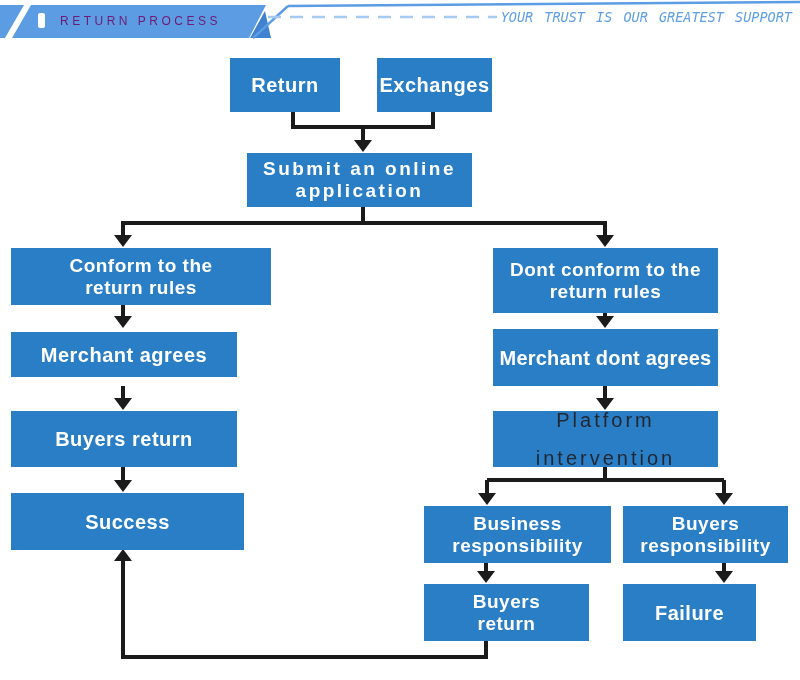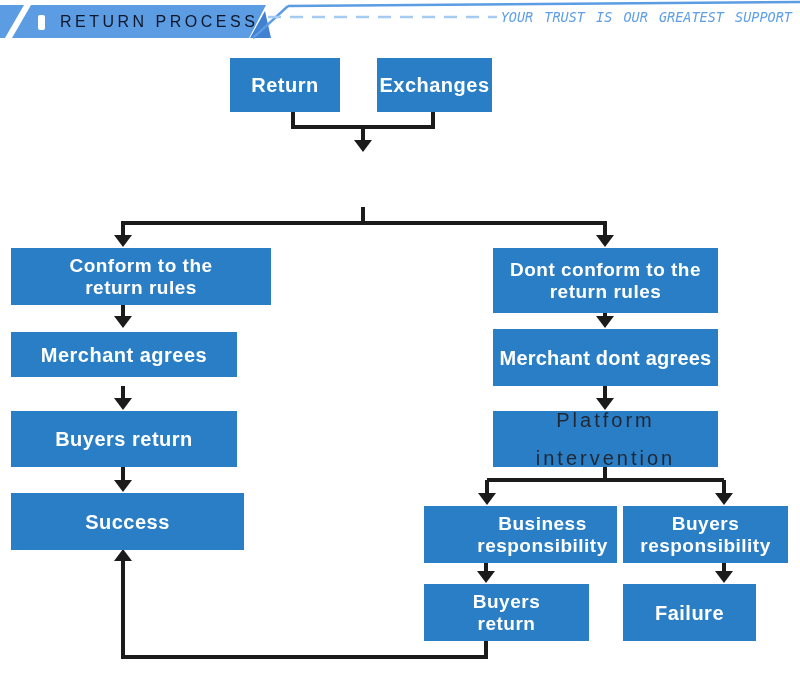--- a/index.html
+++ b/index.html
@@ -16,7 +16,7 @@
   .dash-line{stroke:var(--dash-color);stroke-width:2.5;fill:none;stroke-dasharray:13 9;}
   .banner-title{
     position:absolute;left:38px;top:13px;display:flex;align-items:center;
-    color:#0f172a;font-weight:300;font-size:16px;letter-spacing:3.5px;white-space:nowrap;
+    color:#701a75;font-weight:300;font-size:12px;letter-spacing:3.5px;white-space:nowrap;
   }
   .bar-icon{display:inline-block;width:7px;height:15px;background:#fff;border-radius:2px;margin-right:15px;}
   .tagline{

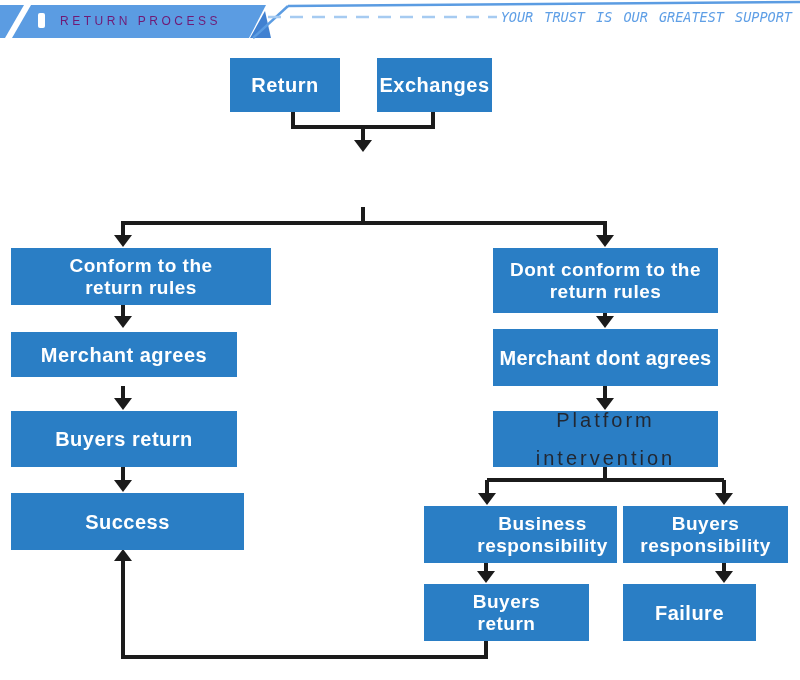--- a/index.html
+++ b/index.html
@@ -101,6 +101,10 @@
     <span>Exchanges</span>
   </div>
 
+  <div class="node two" id="node-submit" style="left:247px;top:153px;width:225px;height:54px;">
+    <span>Submit an online</span>
+    <span>application</span>
+  </div>
 
   <div class="node two" id="node-conform" style="left:11px;top:248px;width:260px;height:57px;">
     <span>Conform to the</span>

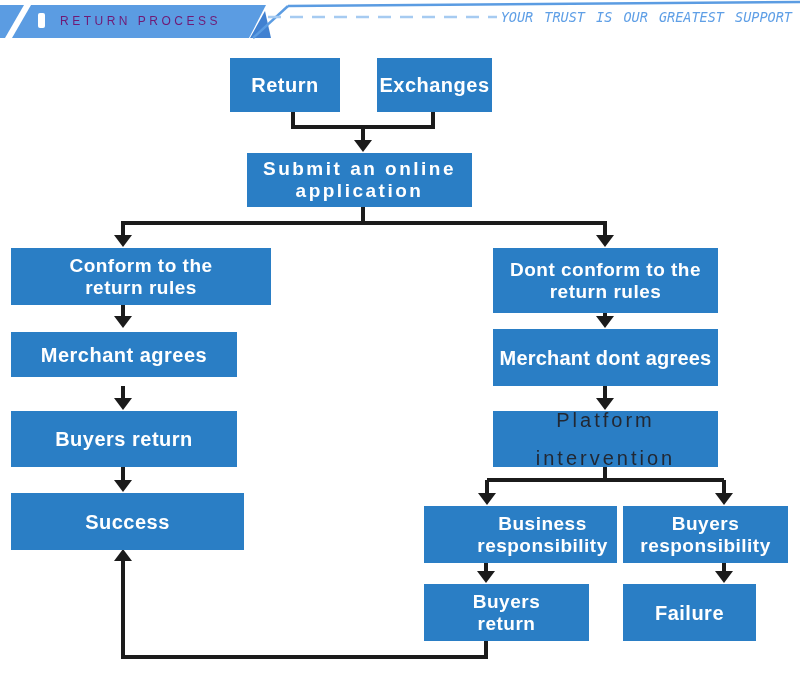--- a/index.html
+++ b/index.html
@@ -137,7 +137,7 @@
     <span>intervention</span>
   </div>
 
-  <div class="node two" id="node-business-resp" style="left:424px;top:506px;width:149px;height:57px;padding-left:44px;">
+  <div class="node two" id="node-business-resp" style="left:424px;top:506px;width:187px;height:57px;">
     <span>Business</span>
     <span>responsibility</span>
   </div>

